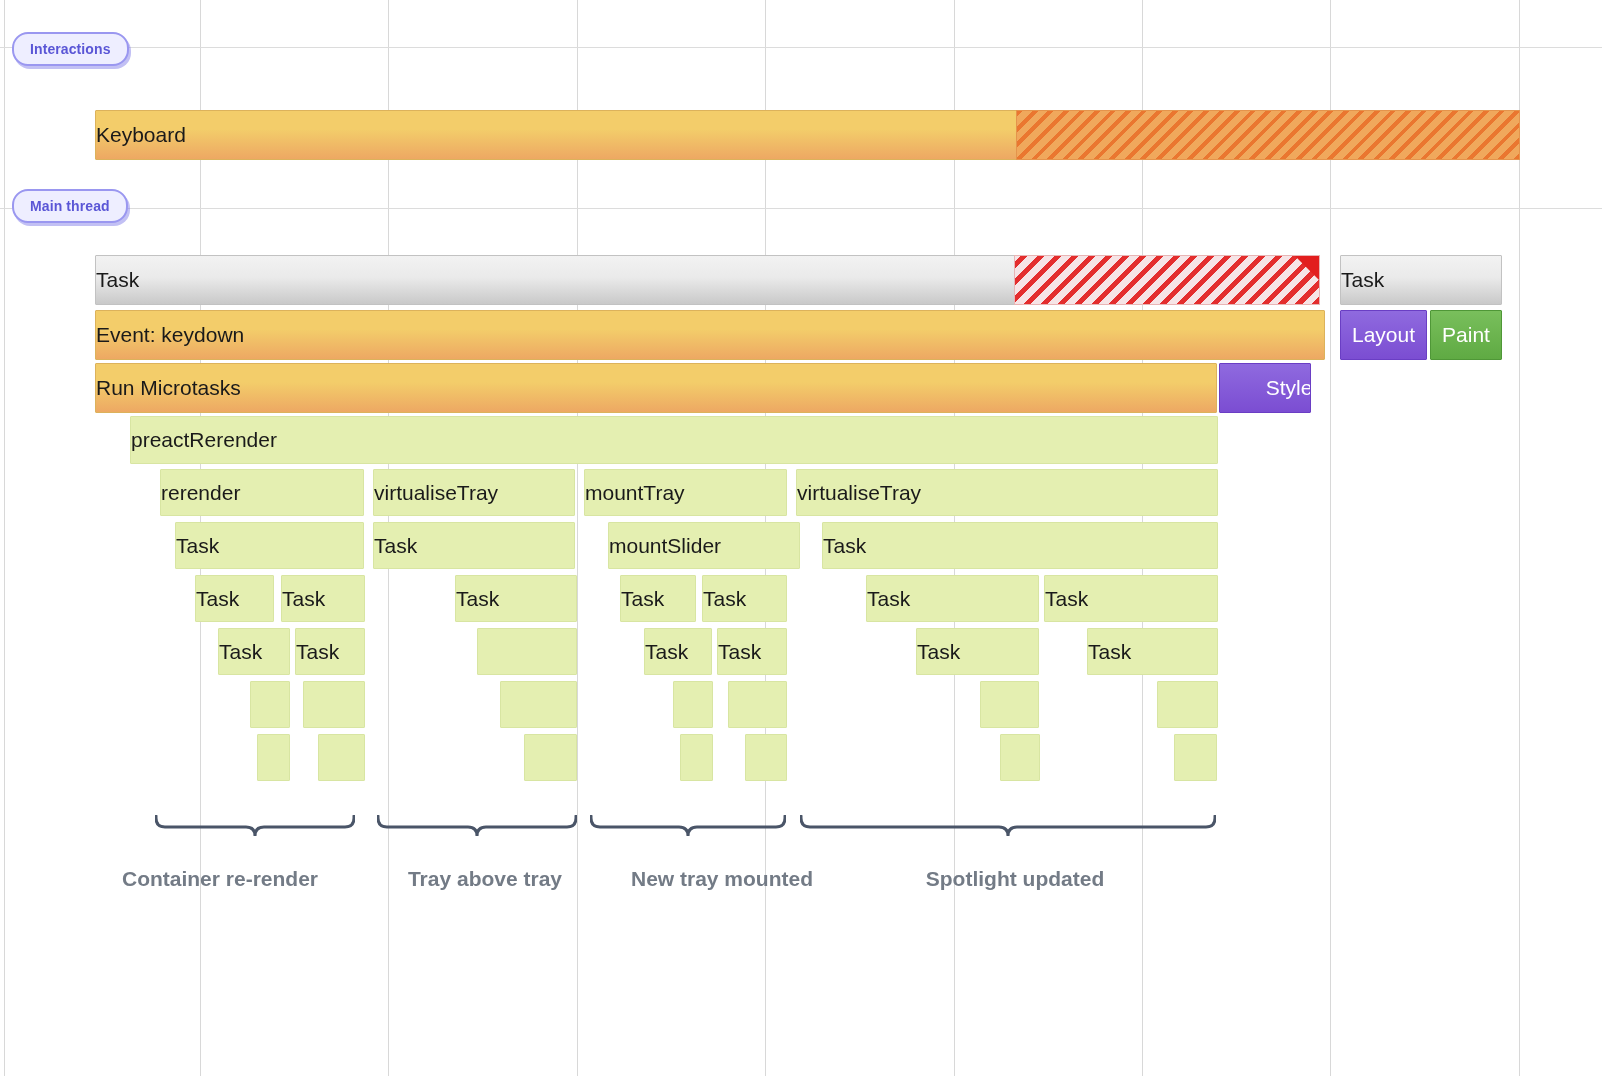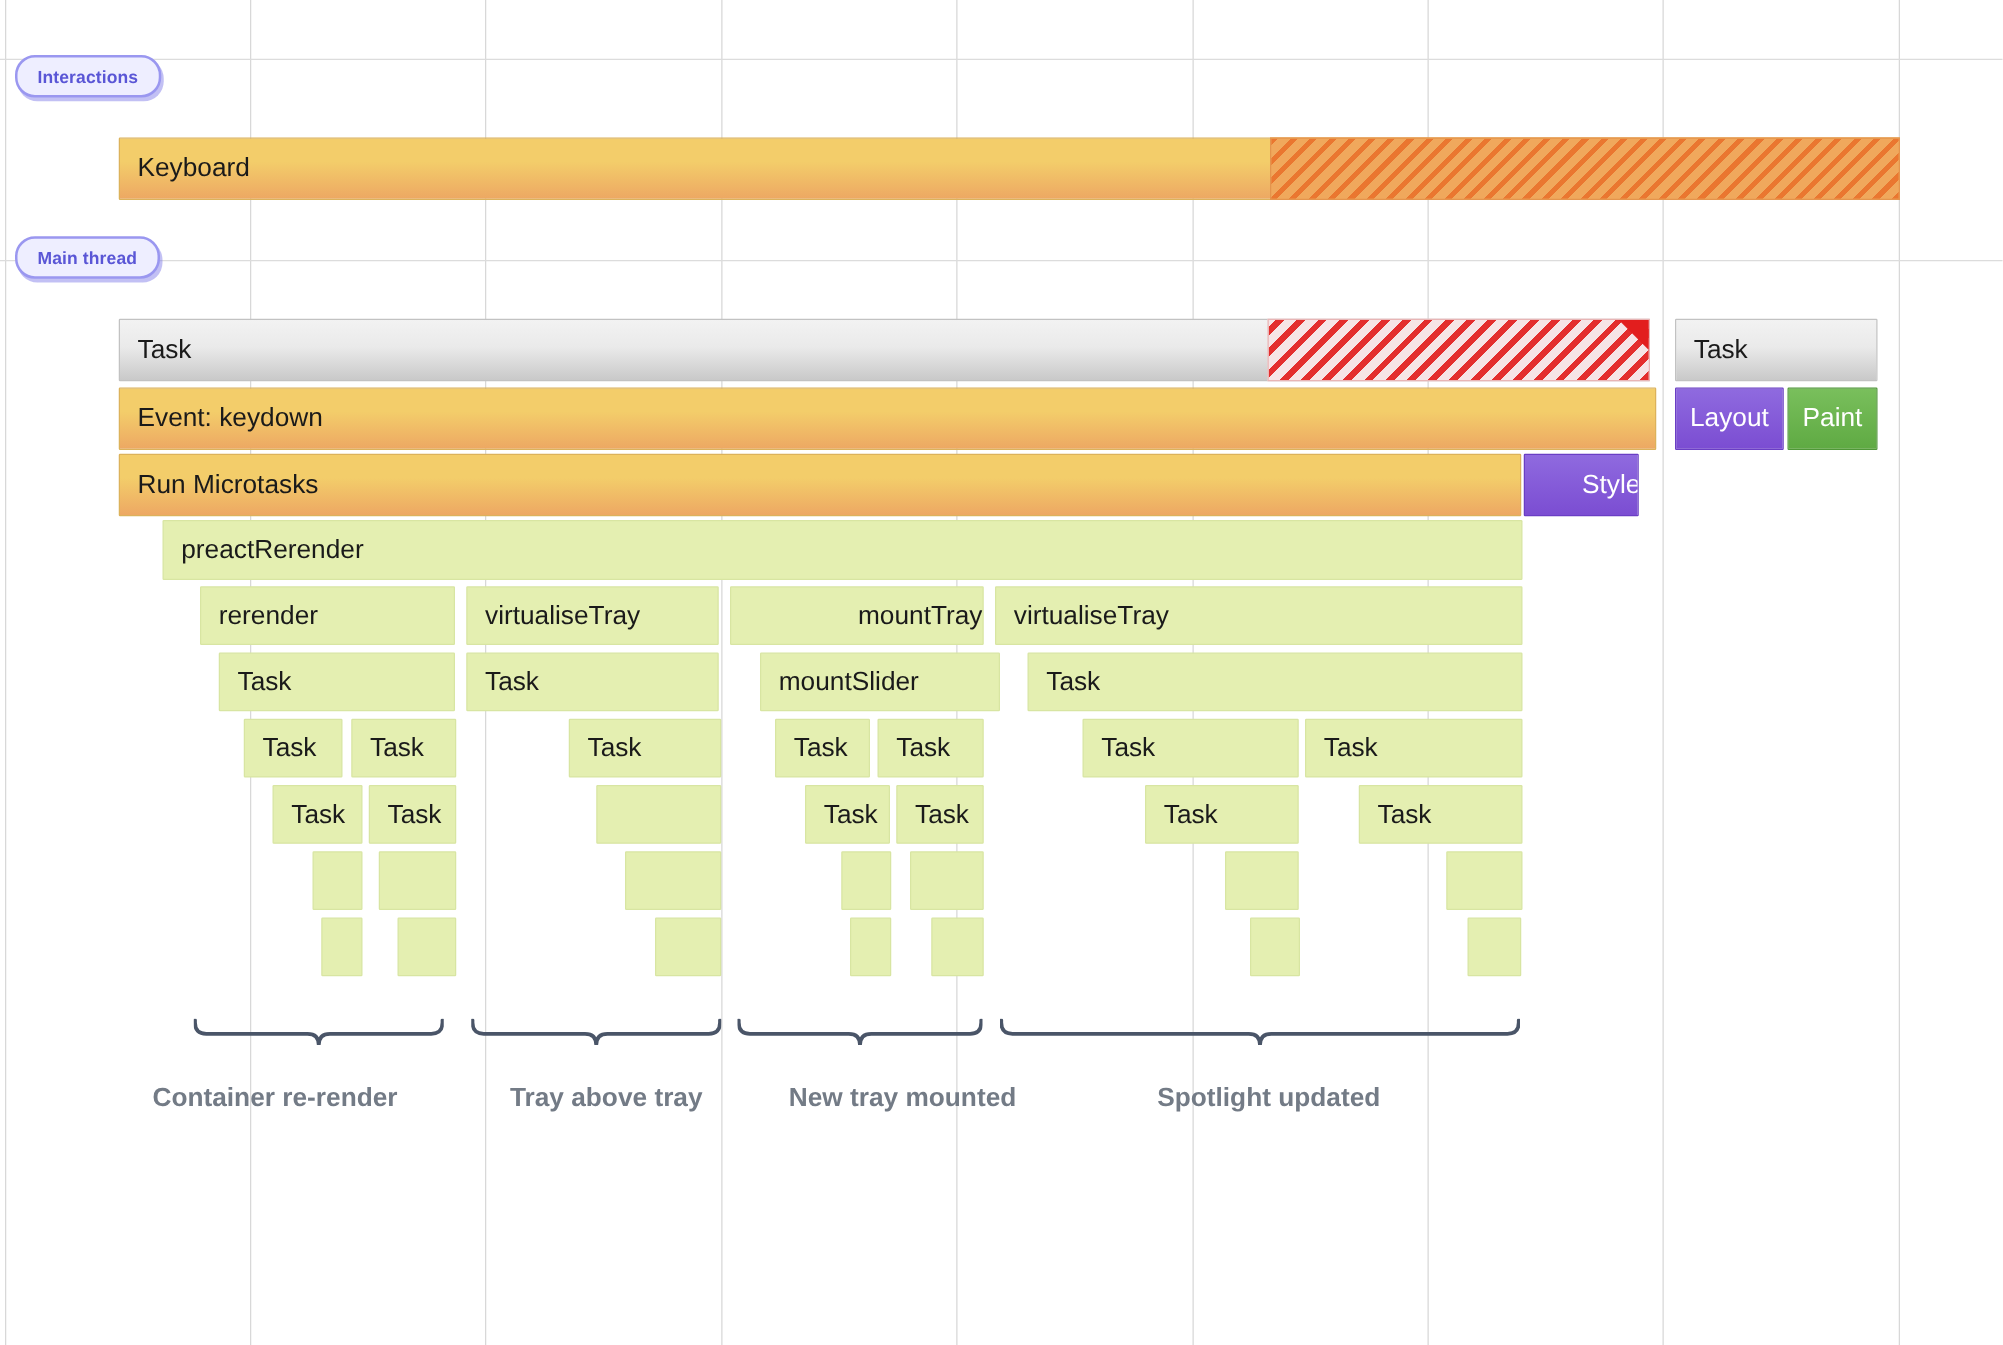--- a/index.html
+++ b/index.html
@@ -135,7 +135,7 @@
       <div class="hline" style="top: 208px;"></div>
     </div>
 
-  <div class="track-badge" style="left:12px;top:32px;margin-top:12px;">
+  <div class="track-badge" style="left:12px;top:32px;">
     <span>Interactions</span>
   </div>
   <div class="track-badge" style="left:12px;top:189px;justify-content:center;">

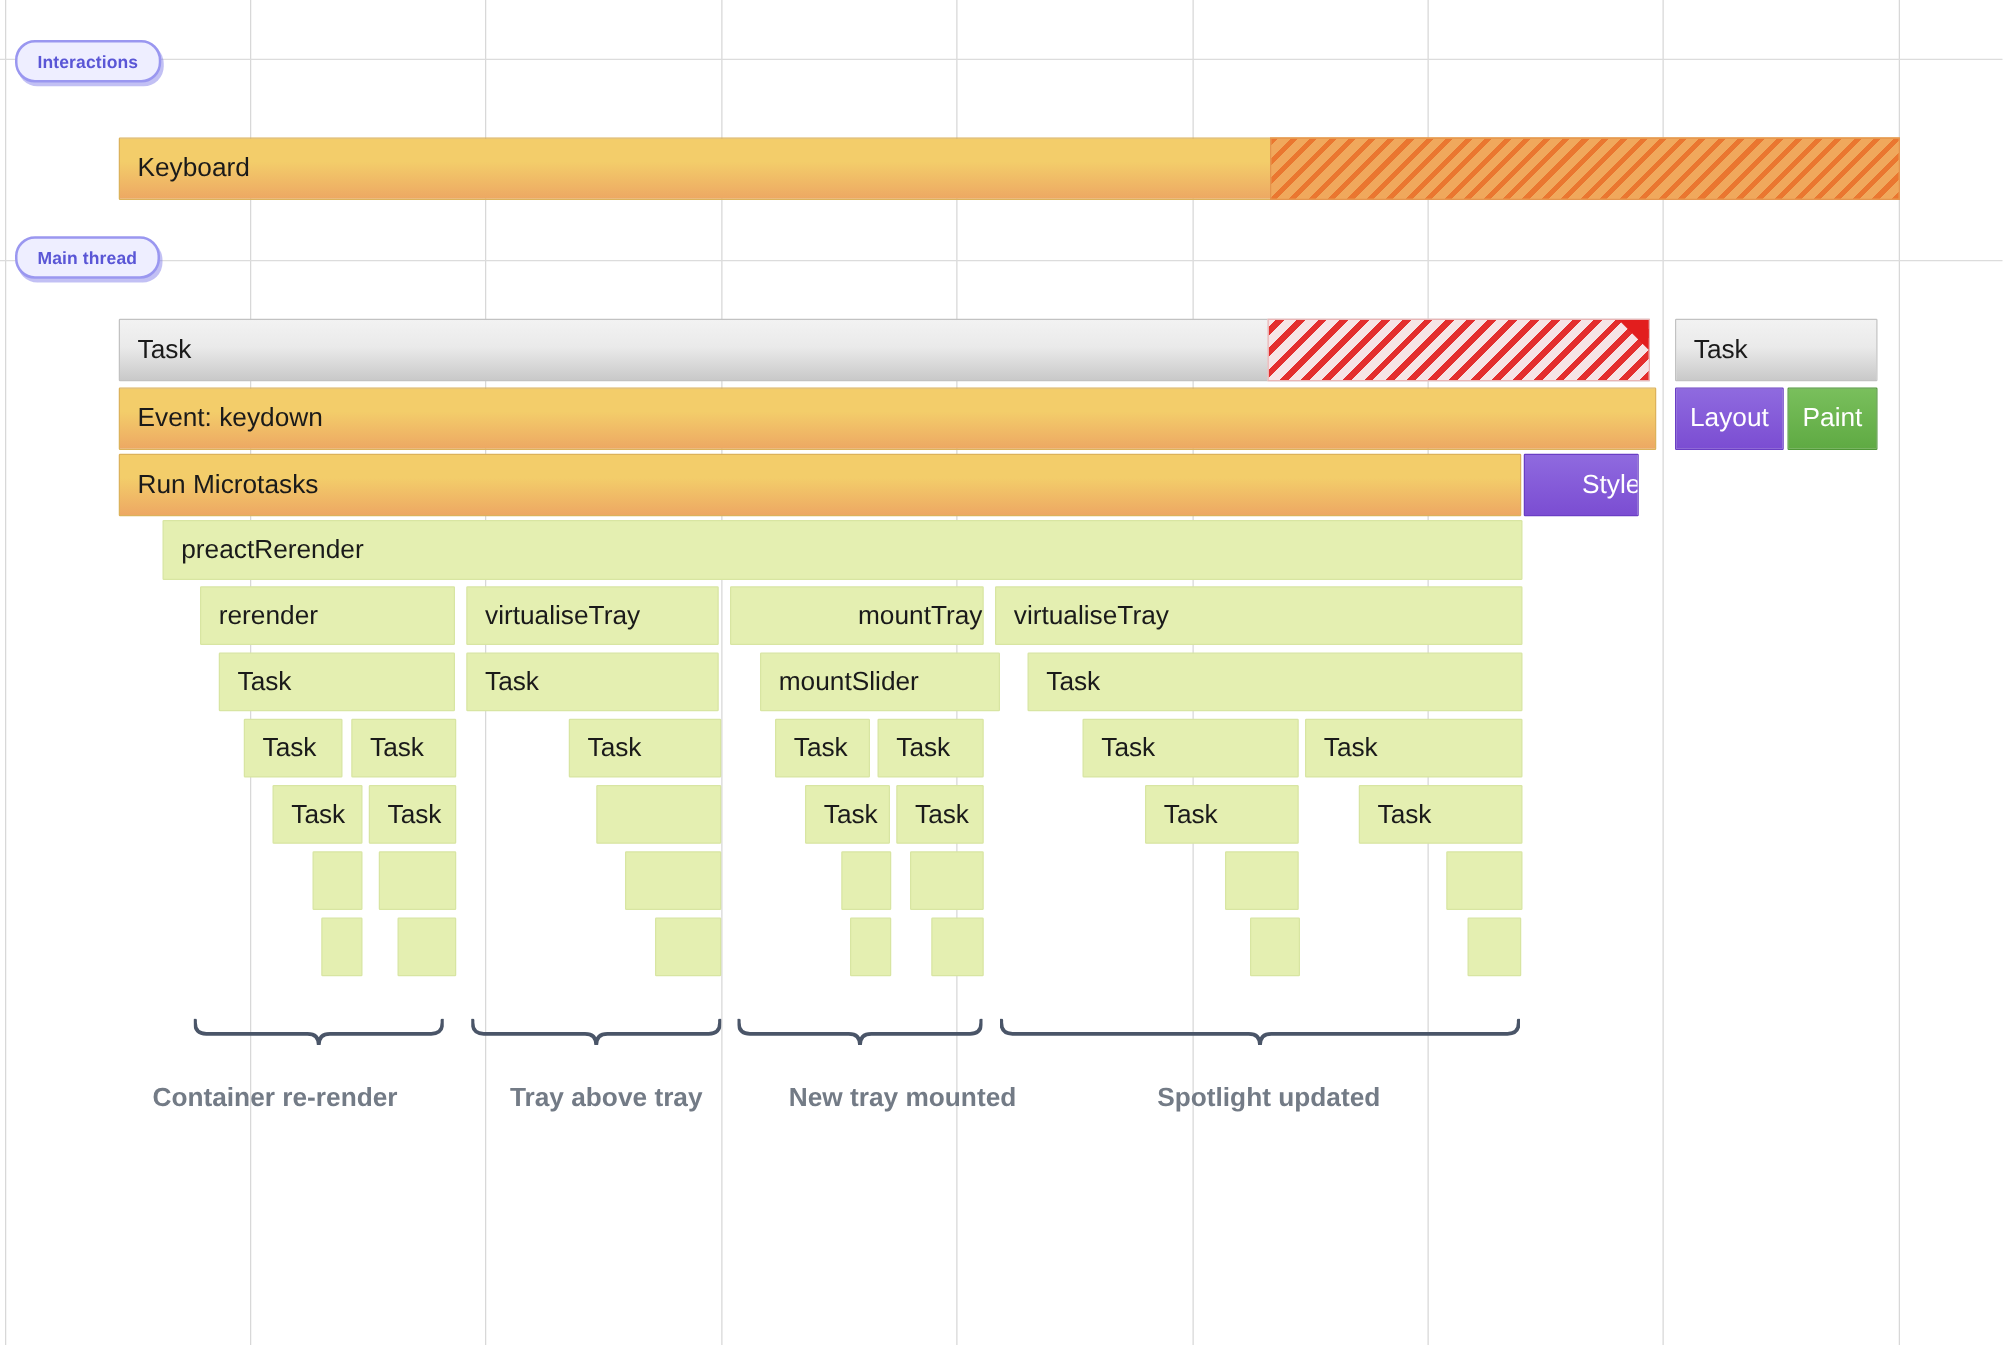--- a/index.html
+++ b/index.html
@@ -41,7 +41,6 @@
     white-space:nowrap;
     font-size:21px;
     color:#1a1a1a;
-    padding-left:14px;
     border-radius:1px;
   }
   .bar.small{font-size:0;padding:0;}

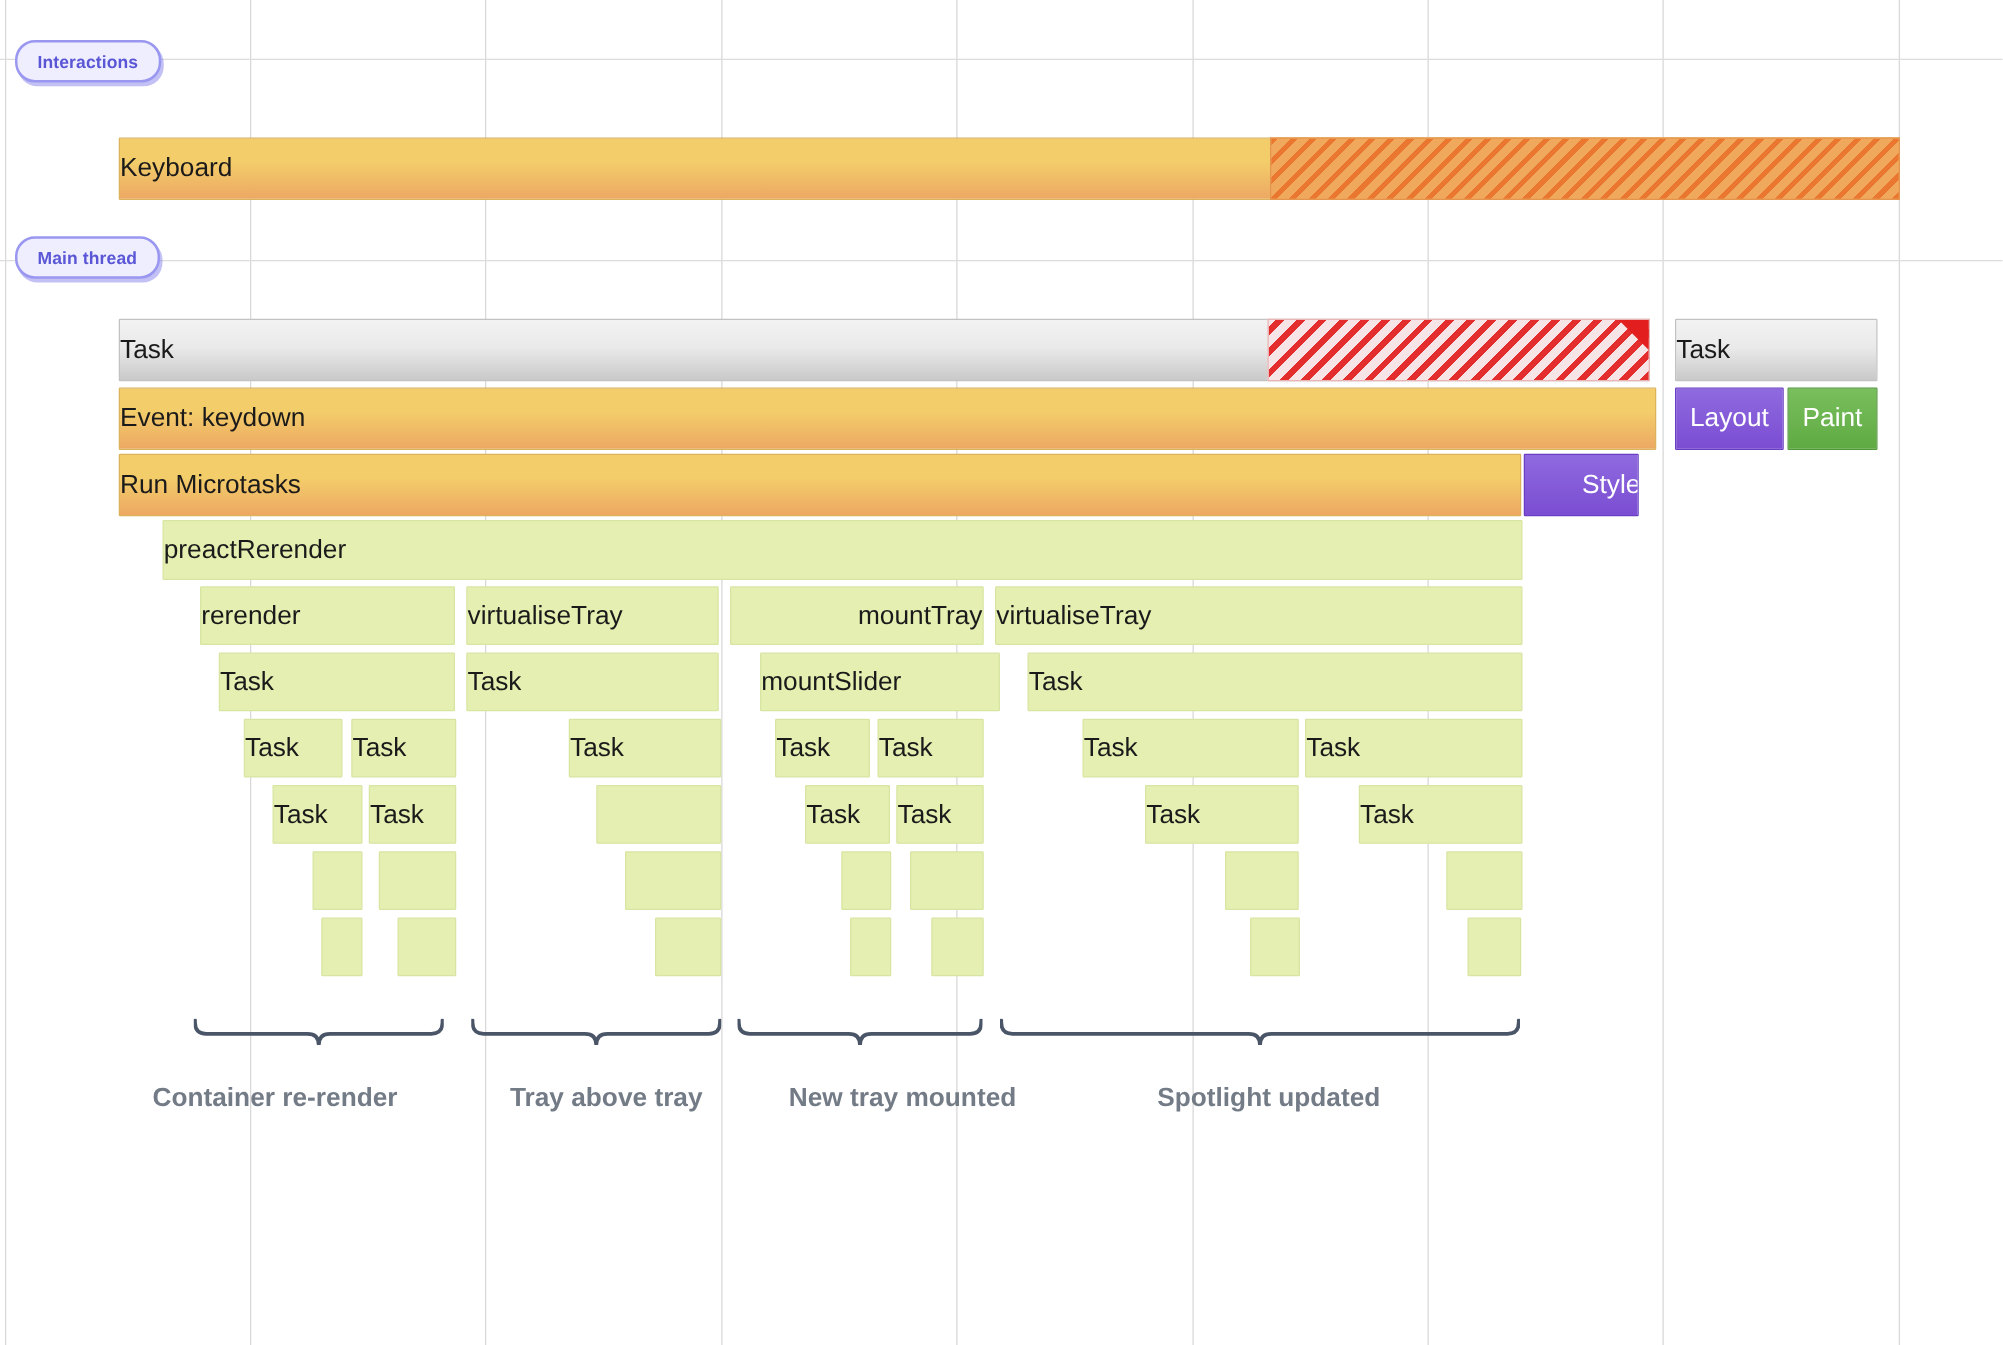--- a/index.html
+++ b/index.html
@@ -178,7 +178,7 @@
       <div class="bar bar-green" style="left: 373px; top: 469px; width: 202px; height: 47px;">
         <span>virtualiseTray</span>
       </div>
-      <div class="bar bar-green" style="left: 584px; top: 469px; width: 203px; height: 47px; justify-content: flex-end;">
+      <div class="bar bar-green" style="left: 584px; top: 469px; width: 203px; height: 47px;">
         <span>mountTray</span>
       </div>
       <div class="bar bar-green" style="left: 796px; top: 469px; width: 422px; height: 47px;">

